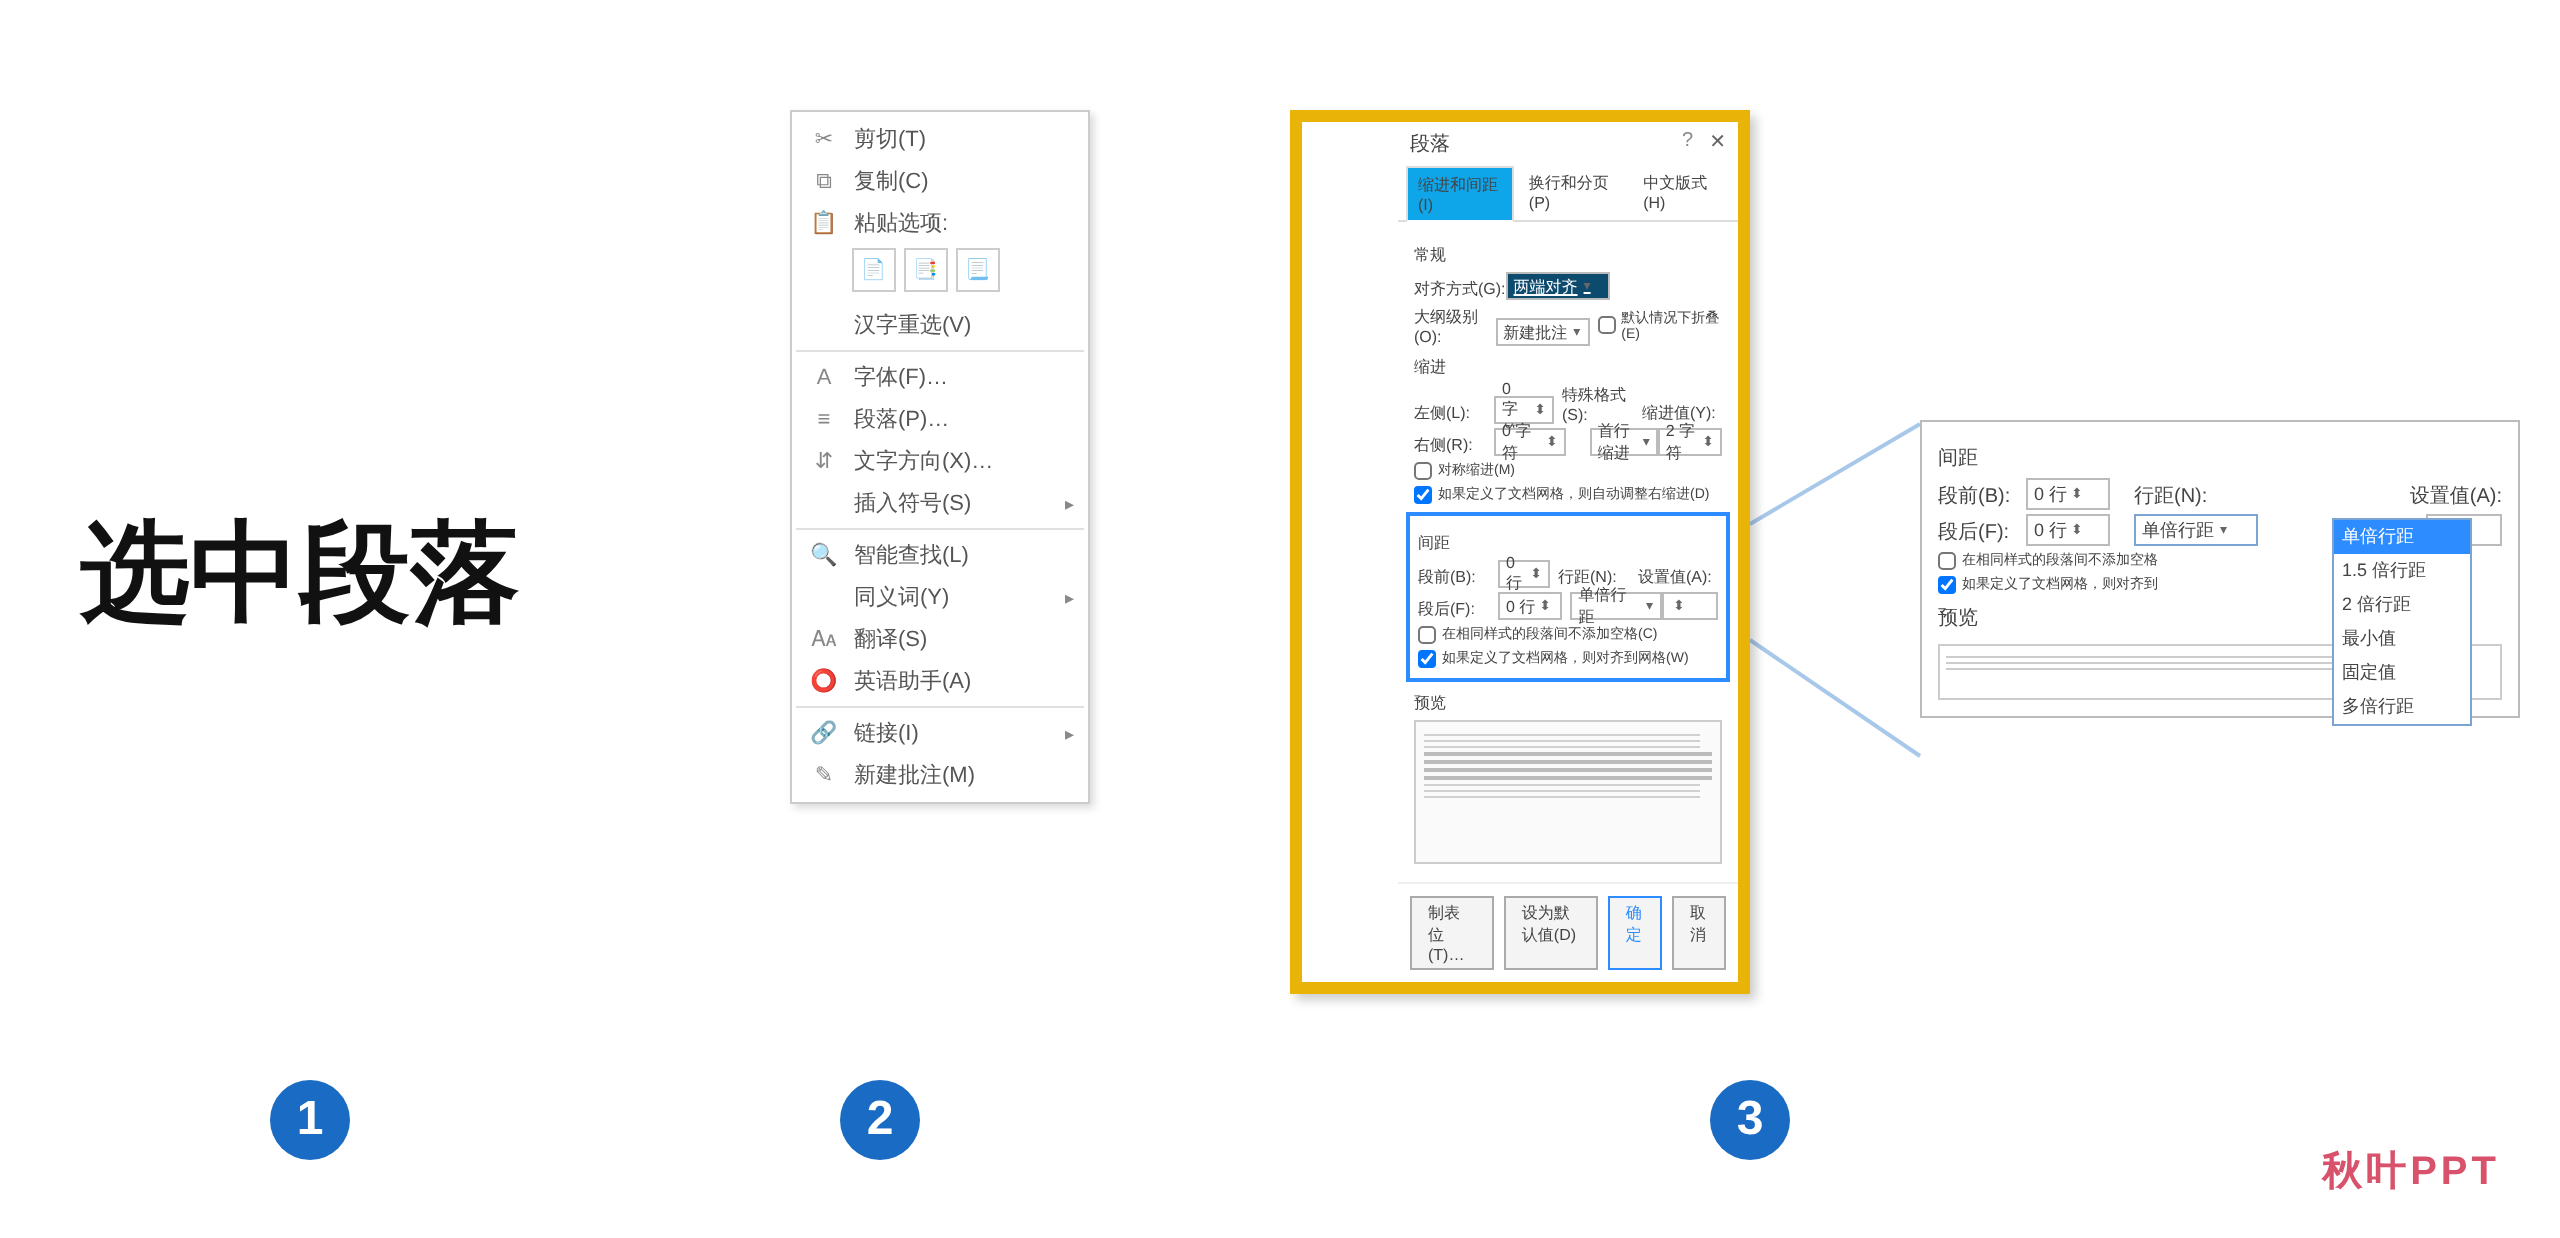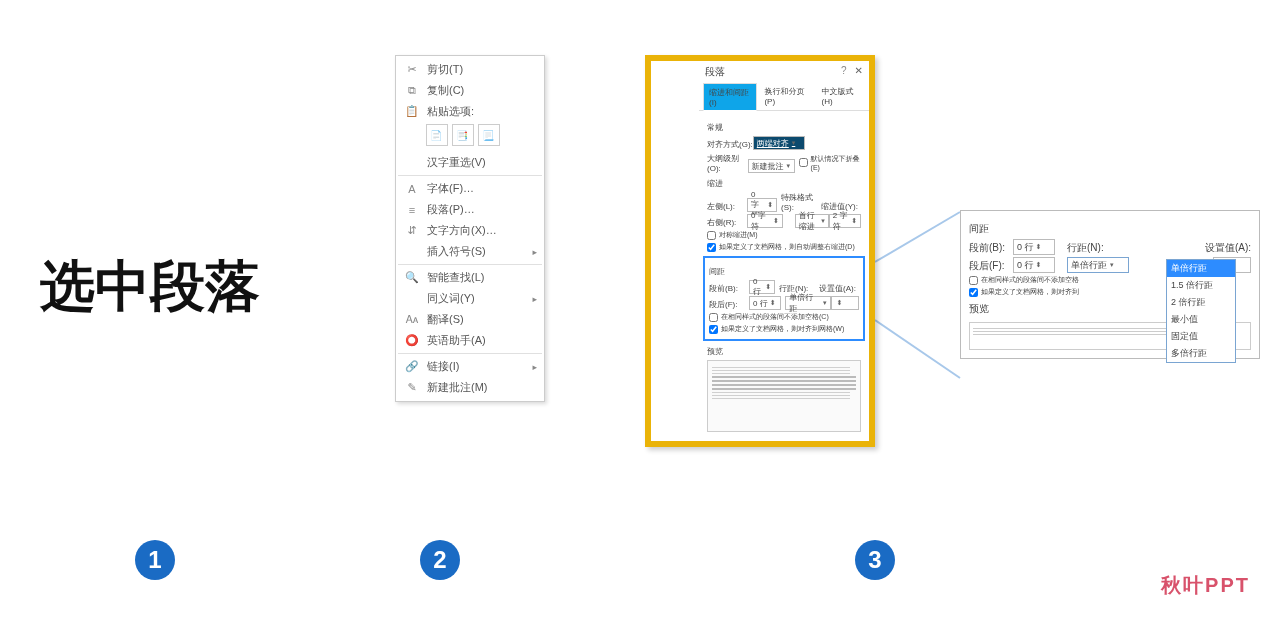--- a/index.html
+++ b/index.html
@@ -393,6 +393,12 @@
         <div class="pv-line thin"></div>
     </div>
   </div>
+  <div class="dlg-btns">
+    <span class="btn btn-left">制表位(T)…</span>
+    <span class="btn">设为默认值(D)</span>
+    <span class="btn primary">确定</span>
+    <span class="btn">取消</span>
+  </div>
 </div>
 
 <svg class="connector" style="left:875px; top:210px; width:90px; height:170px;">

